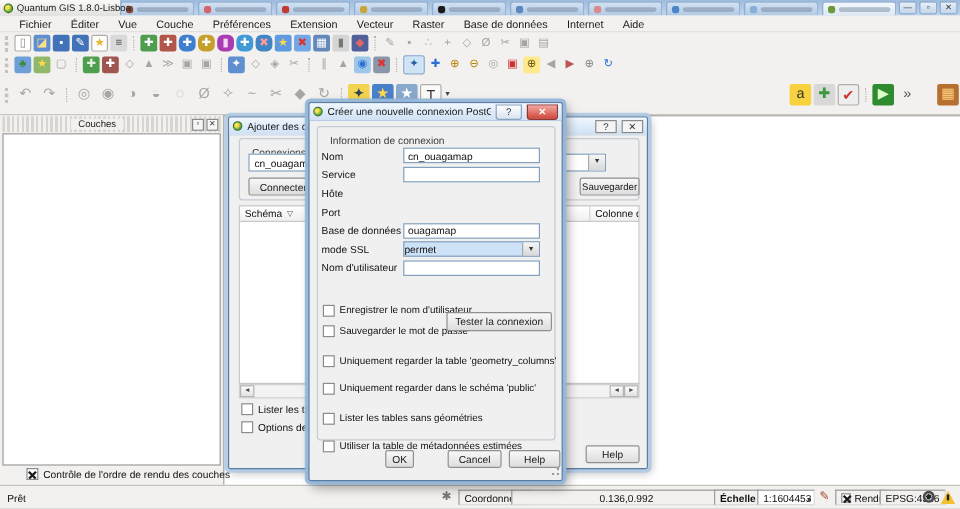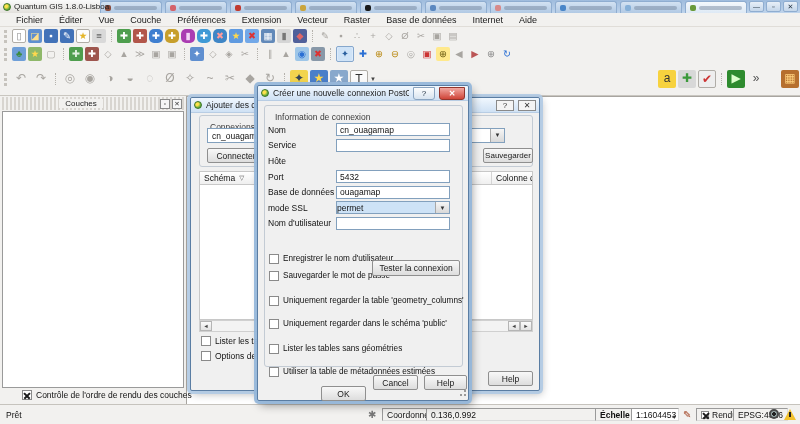--- a/index.html
+++ b/index.html
@@ -547,9 +547,6 @@
         </div>
         <div class="frow">
           <label>Port</label>
-          <div class="finput">
-            <span class="val">5432</span>
-          </div>
         </div>
         <div class="frow">
           <label>Base de données</label>

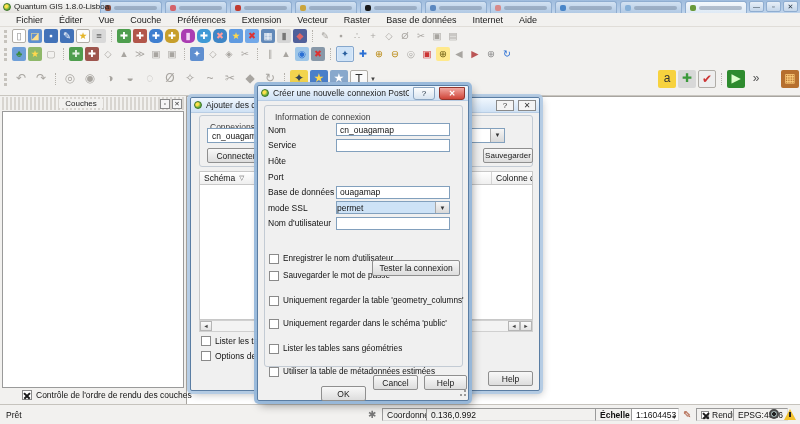--- a/index.html
+++ b/index.html
@@ -122,7 +122,7 @@
   .cbrow:nth-child(5){ margin-top:15px; }
   .cbrow:nth-child(6){ margin-top:13px; }
   .fd-test { position:absolute; left:114px; top:174px; width:88px; height:16px; line-height:15px; }
-  .fd-ok { position:absolute; left:63px; top:300px; width:45px; height:15px; line-height:14px; }
+  .fd-ok { position:absolute; left:63px; top:289px; width:24px; height:15px; line-height:14px; }
   .fd-cancel { position:absolute; left:115px; top:289px; width:45px; height:15px; line-height:14px; }
   .fd-help { position:absolute; left:166px; top:289px; width:43px; height:15px; line-height:14px; }
   .gripdots { position:absolute; right:2px; bottom:2px; width:8px; height:8px;

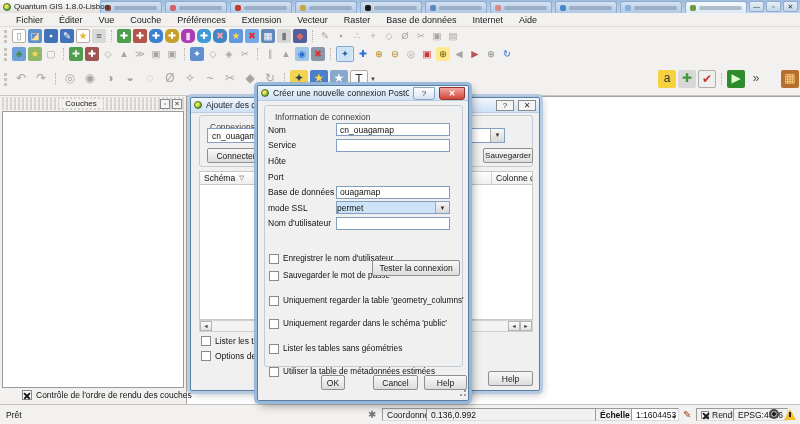--- a/index.html
+++ b/index.html
@@ -605,7 +605,7 @@
     <span style="left:6px;top:5px;">Prêt</span>
     <span class="sico" style="left:368px;color:#777;">✱</span>
     <span class="sbox" style="left:382px;">Coordonnée :</span>
-    <span class="sbox" style="left:426px;width:192px;">0.136,0.992</span>
+    <span class="sbox" style="left:426px;width:192px;text-align:center;">0.136,0.992</span>
     <span class="sbox" style="left:595px;font-weight:bold;">Échelle</span>
     <span class="sbox" style="left:631px;width:48px;background:#fff;padding-right:12px;">
       <span>1:1604453</span>

